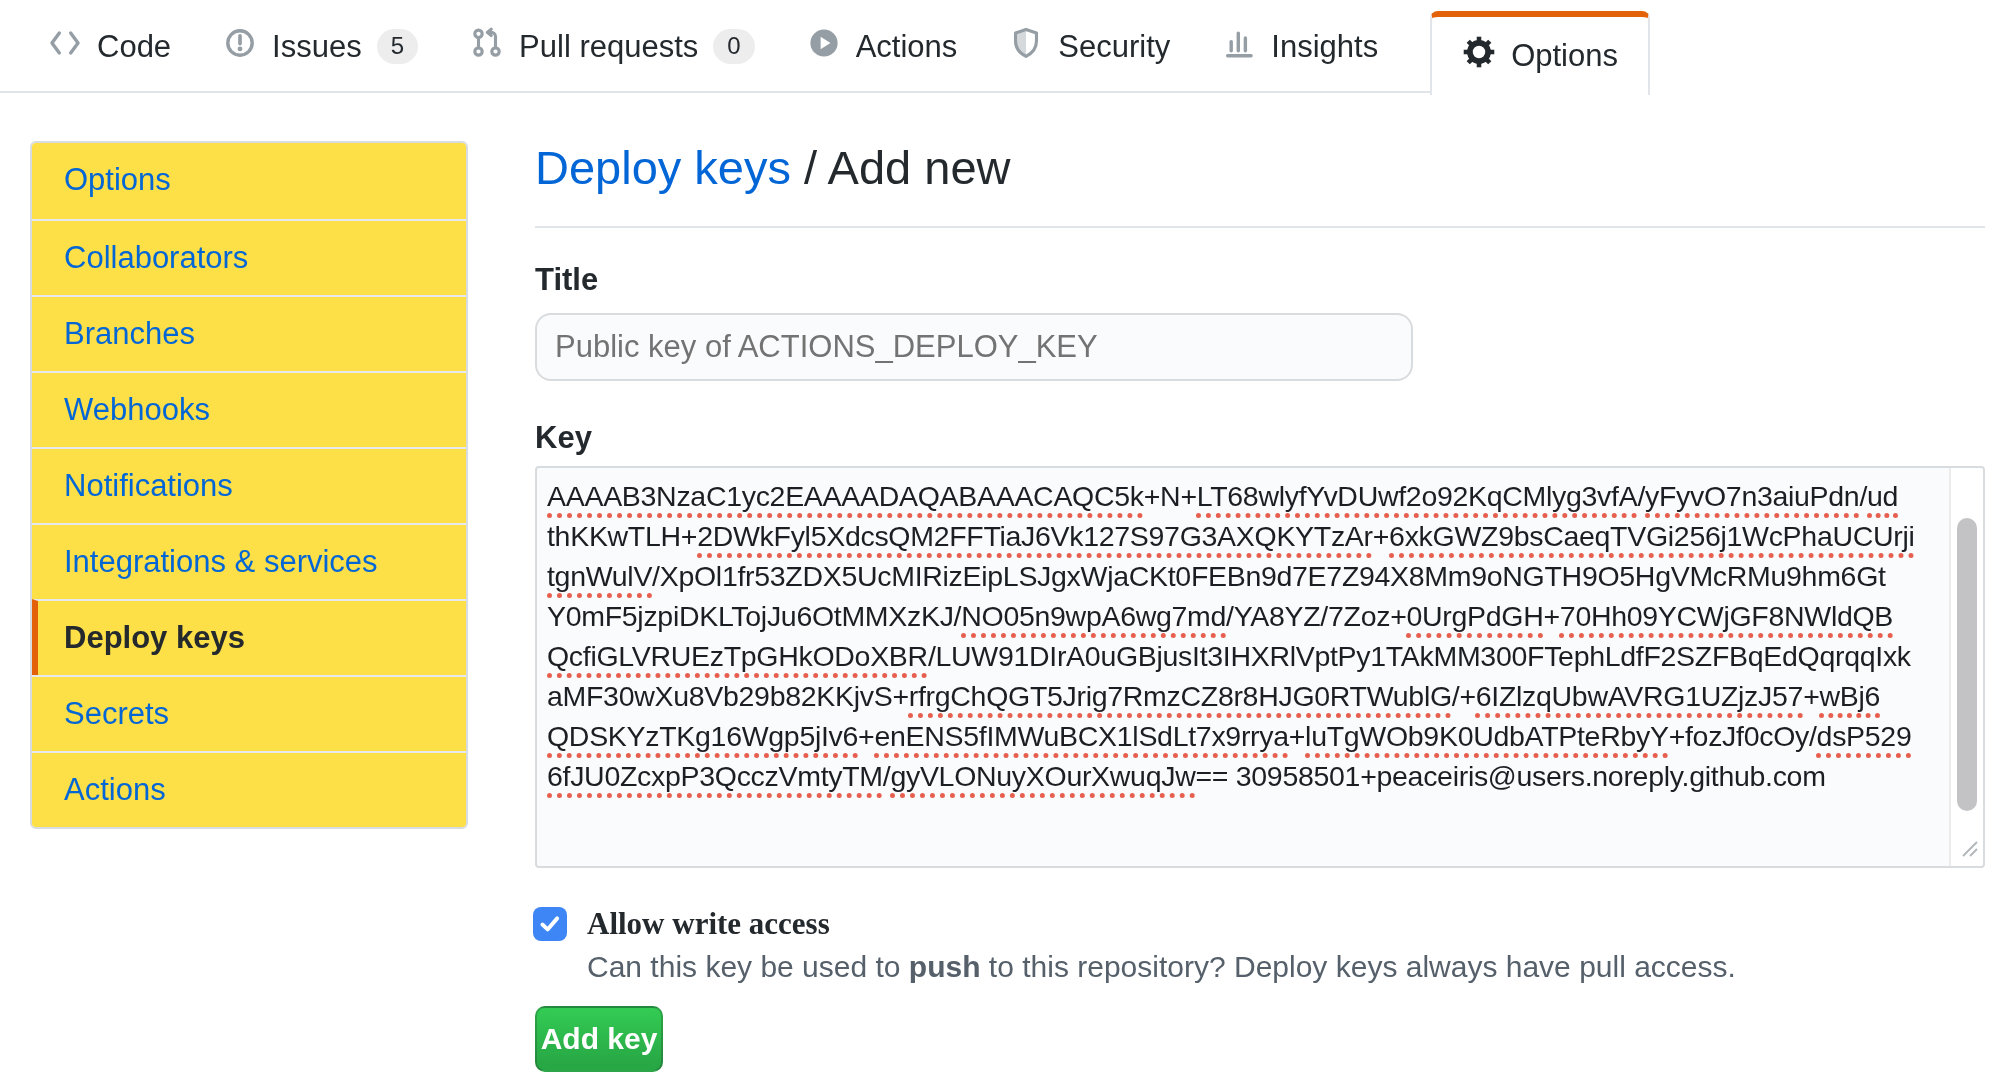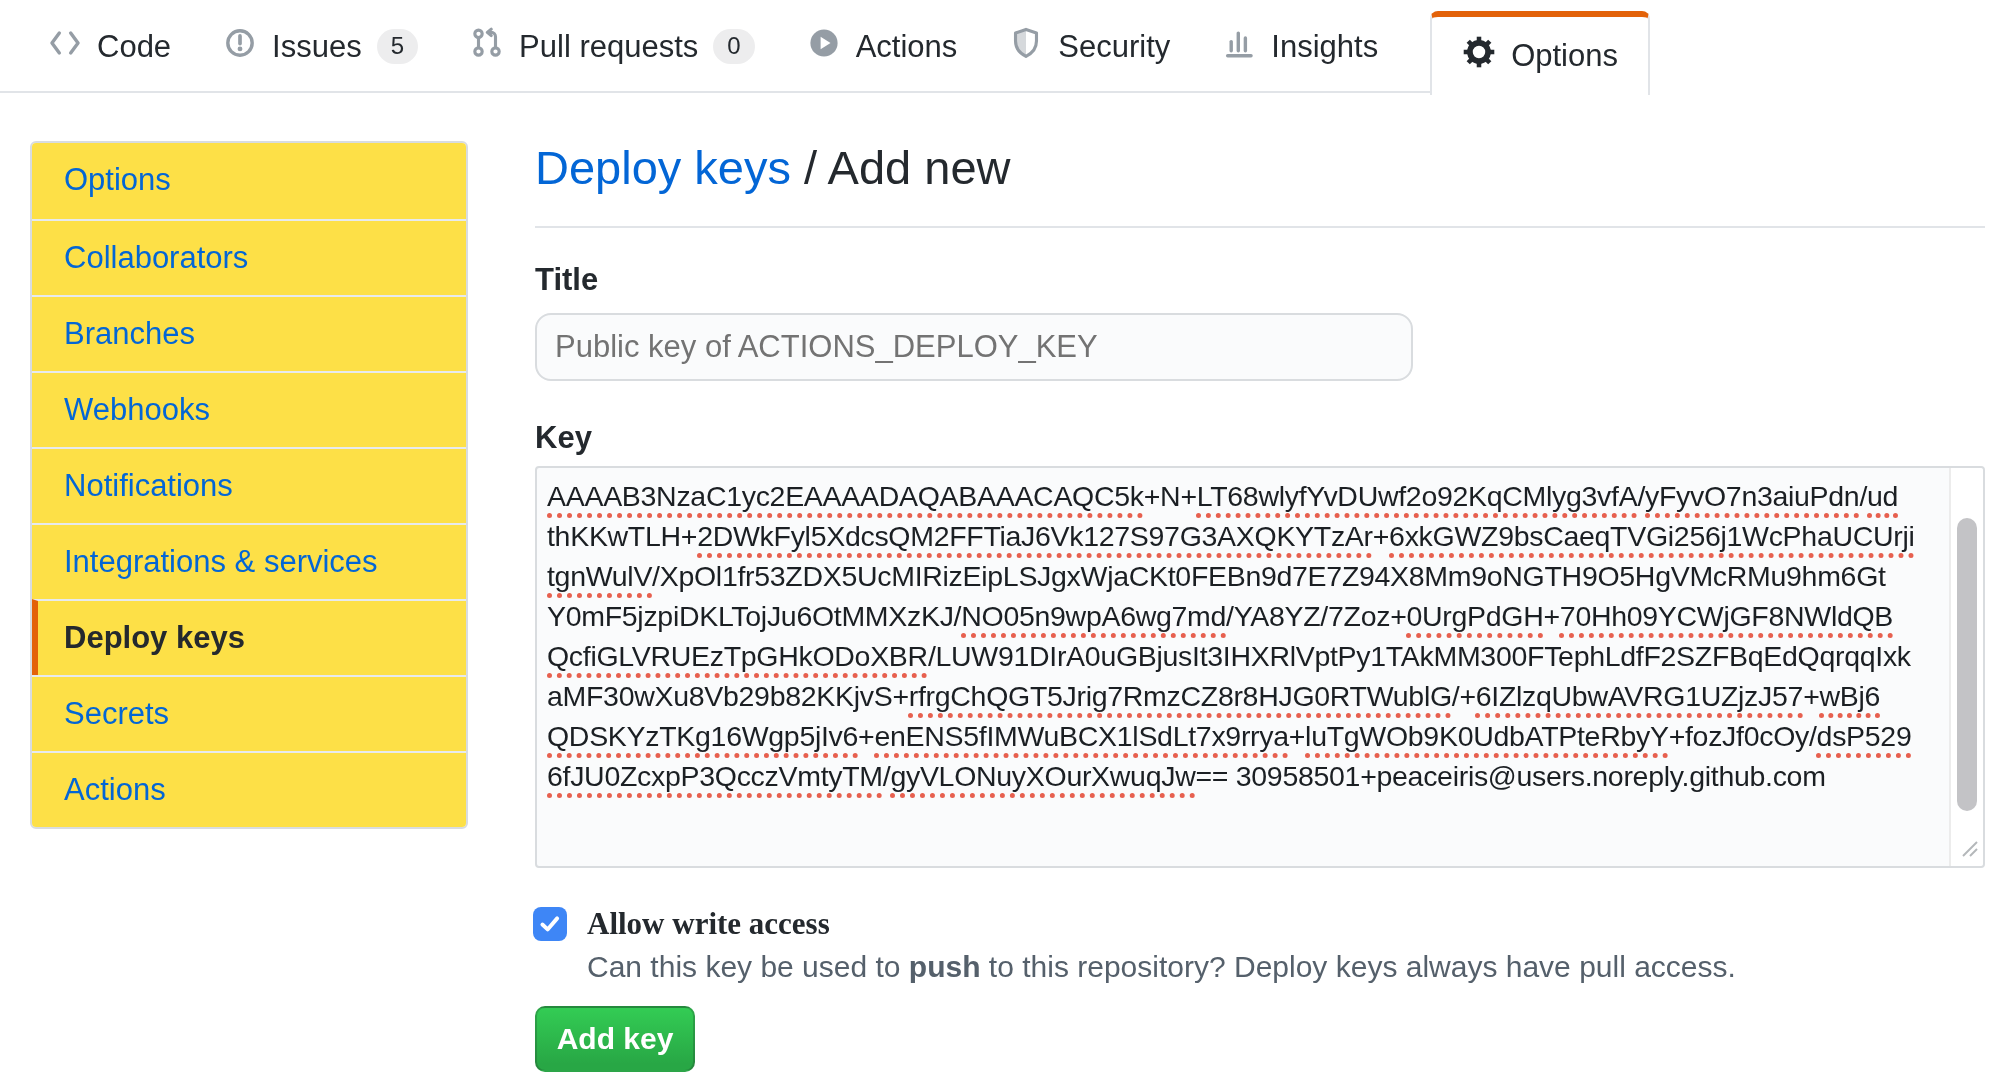--- a/index.html
+++ b/index.html
@@ -88,7 +88,7 @@
   .cb-desc { position:absolute; left:587px; top:950px; font-size:30px; color:#55606b; }
   .cb-desc b { font-weight:700; }
   .add-key-btn {
-    position:absolute; left:535px; top:1006px; width:160px; height:66px;
+    position:absolute; left:535px; top:1006px; width:128px; height:66px;
     background:linear-gradient(180deg,#33cc54 0%,#28a745 90%);
     border:2px solid rgba(27,31,35,0.22); border-radius:10px;
     color:#fff; font-size:30px; font-weight:700;

